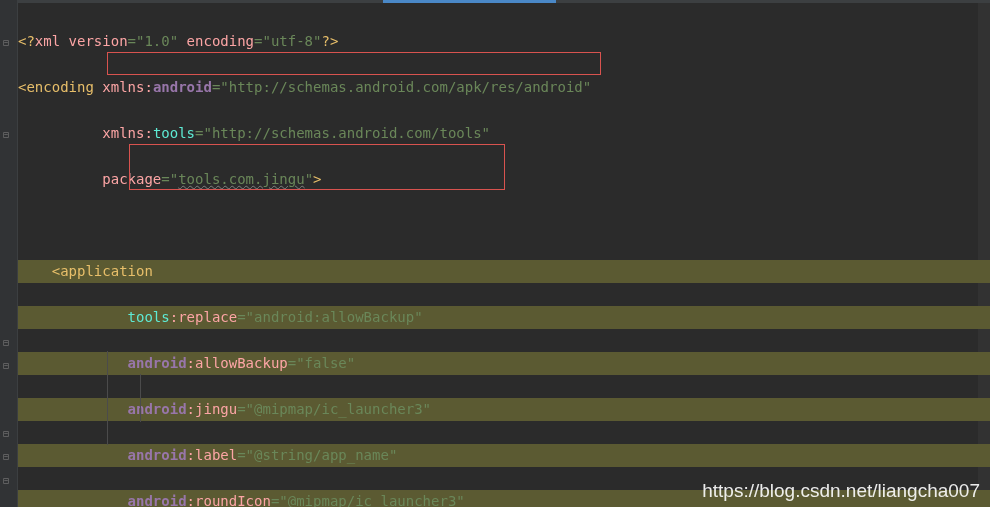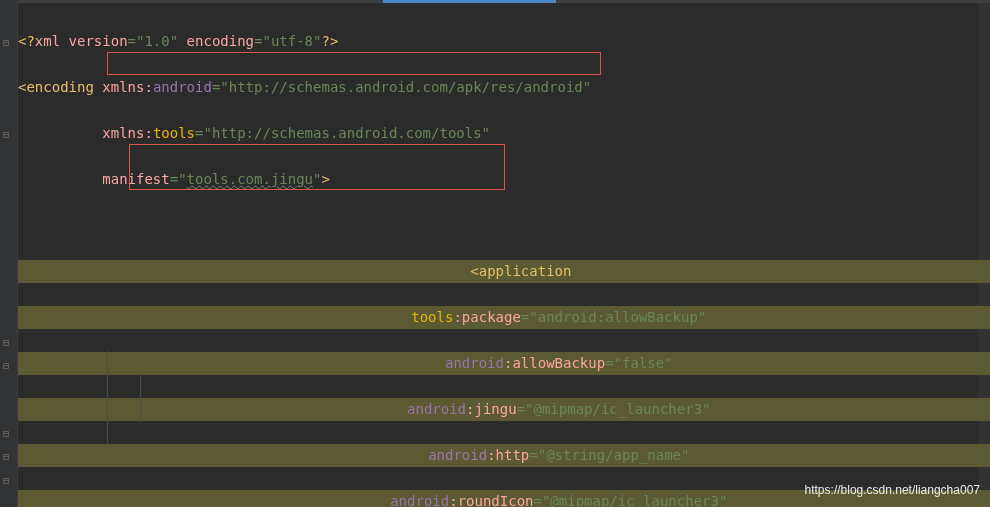--- a/index.html
+++ b/index.html
@@ -38,7 +38,7 @@
   .line { position: relative; display: block; }
   .c-tag { color: #e8bf6a; }
   .c-attr { color: #fca5a5; }
-  .c-ns { color: #9876aa; }
+  .c-ns { color: #9876aa; font-weight: bold; }
   .c-str { color: #6a8759; }
   .c-ns-tools { color: #eab308; }
   .underline-wavy {

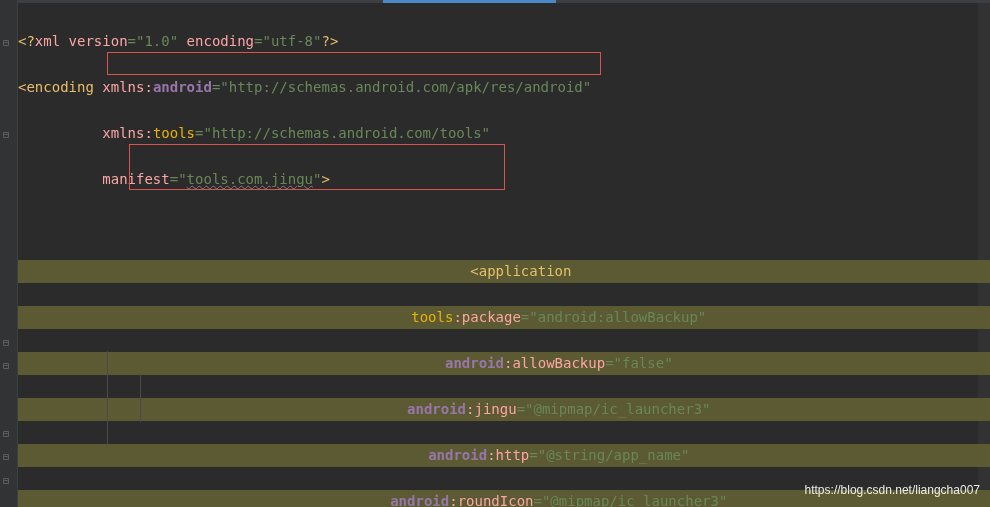--- a/index.html
+++ b/index.html
@@ -40,7 +40,7 @@
   .c-attr { color: #fca5a5; }
   .c-ns { color: #9876aa; font-weight: bold; }
   .c-str { color: #6a8759; }
-  .c-ns-tools { color: #eab308; }
+  .c-ns-tools { color: #5eead4; }
   .underline-wavy {
     text-decoration: underline wavy #808080;
     text-decoration-thickness: 1px;

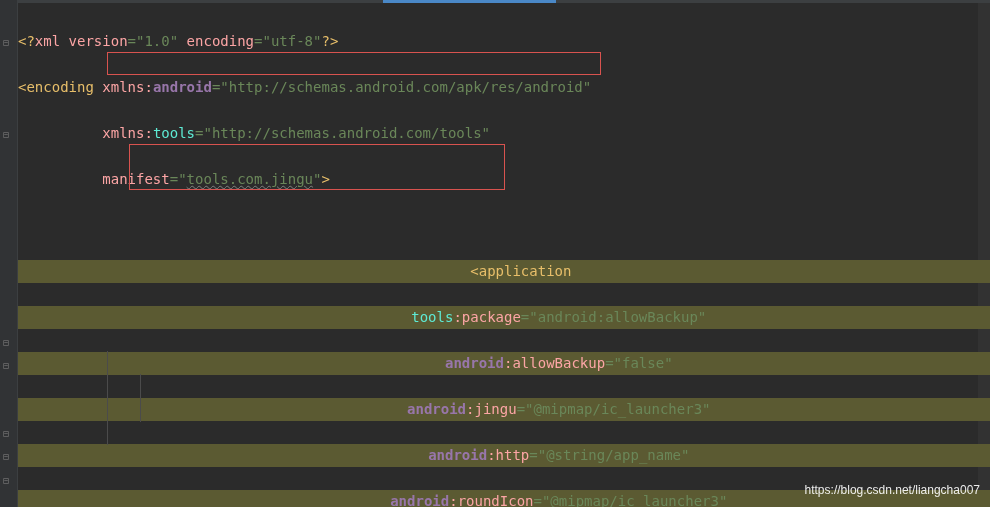--- a/index.html
+++ b/index.html
@@ -129,7 +129,7 @@
 <span class="line"><span class="c-tag">&lt;?</span><span class="c-attr">xml version</span><span class="c-str">=</span><span class="c-str">"1.0"</span><span class="c-attr"> encoding</span><span class="c-str">=</span><span class="c-str">"utf-8"</span><span class="c-tag">?&gt;</span></span>
 <span class="line"><span class="c-tag">&lt;</span><span class="c-tag">encoding </span><span class="c-attr">xmlns:</span><span class="c-ns">android</span><span class="c-str">=</span><span class="c-str">"http://schemas.android.com/apk/res/android"</span></span>
 <span class="line">          <span class="c-attr">xmlns:</span><span class="c-ns-tools">tools</span><span class="c-str">=</span><span class="c-str">"http://schemas.android.com/tools"</span></span>
-<span class="line">          <span class="c-attr">manifest</span><span class="c-str">=</span><span class="c-str">"<span class="underline-wavy">tools.com.jingu</span>"</span><span class="c-tag">&gt;</span></span>
+<span class="line">          <span class="c-attr">package</span><span class="c-str">=</span><span class="c-str">"<span class="underline-wavy">tools.com.jingu</span>"</span><span class="c-tag">&gt;</span></span>
 <span class="line"> </span>
 <span class="line highlight-yellow">    <span class="c-tag">&lt;</span><span class="c-tag">application</span></span>
 <span class="line highlight-yellow">             <span class="c-ns-tools">tools</span><span class="c-attr">:package</span><span class="c-str">=</span><span class="c-str">"android:allowBackup"</span></span>

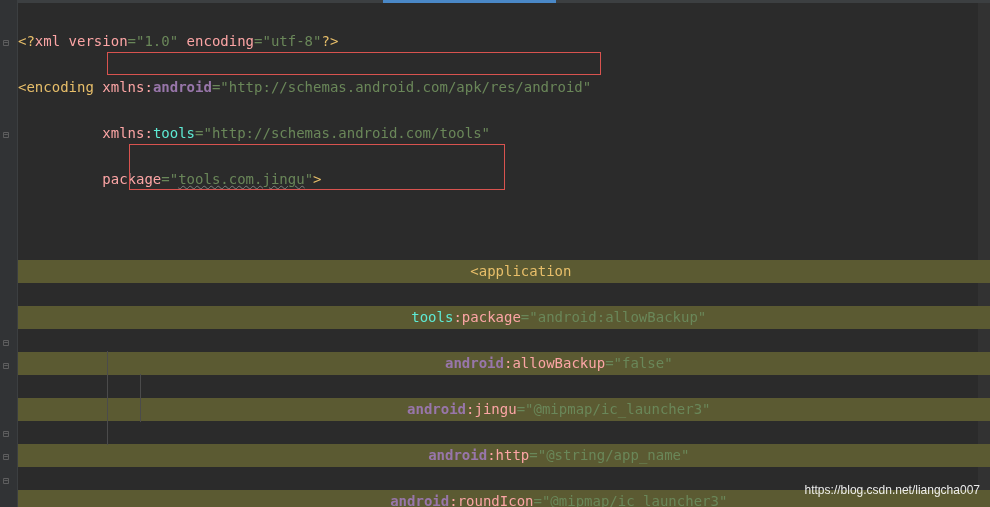--- a/index.html
+++ b/index.html
@@ -33,7 +33,6 @@
   .highlight-yellow {
     background: #5b5a32;
     display: block;
-    text-align: center;
   }
   .line { position: relative; display: block; }
   .c-tag { color: #e8bf6a; }

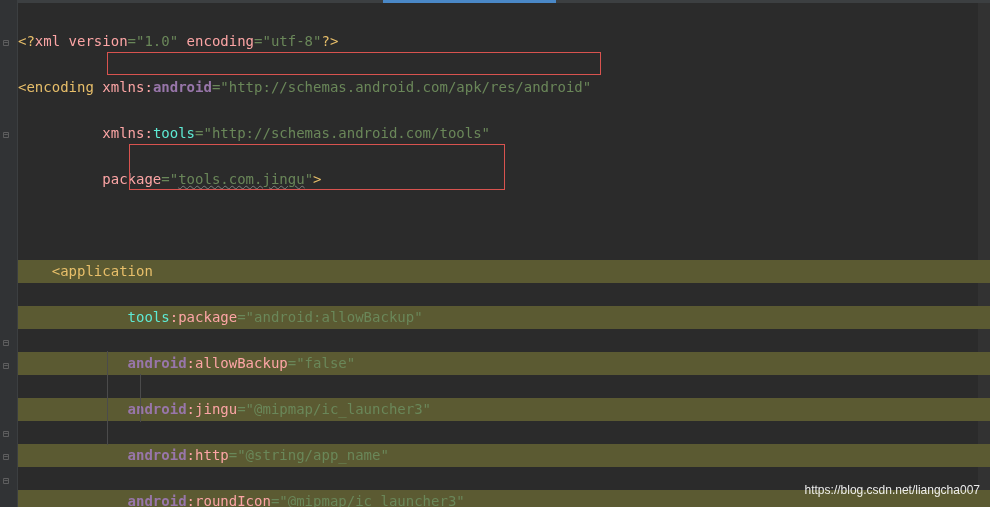--- a/index.html
+++ b/index.html
@@ -131,7 +131,7 @@
 <span class="line">          <span class="c-attr">package</span><span class="c-str">=</span><span class="c-str">"<span class="underline-wavy">tools.com.jingu</span>"</span><span class="c-tag">&gt;</span></span>
 <span class="line"> </span>
 <span class="line highlight-yellow">    <span class="c-tag">&lt;</span><span class="c-tag">application</span></span>
-<span class="line highlight-yellow">             <span class="c-ns-tools">tools</span><span class="c-attr">:package</span><span class="c-str">=</span><span class="c-str">"android:allowBackup"</span></span>
+<span class="line highlight-yellow">             <span class="c-ns-tools">tools</span><span class="c-attr">:replace</span><span class="c-str">=</span><span class="c-str">"android:allowBackup"</span></span>
 <span class="line highlight-yellow">             <span class="c-ns">android</span><span class="c-attr">:allowBackup</span><span class="c-str">=</span><span class="c-str">"false"</span></span>
 <span class="line highlight-yellow">             <span class="c-ns">android</span><span class="c-attr">:jingu</span><span class="c-str">=</span><span class="c-str">"@mipmap/ic_launcher3"</span></span>
 <span class="line highlight-yellow">             <span class="c-ns">android</span><span class="c-attr">:http</span><span class="c-str">=</span><span class="c-str">"@string/app_name"</span></span>

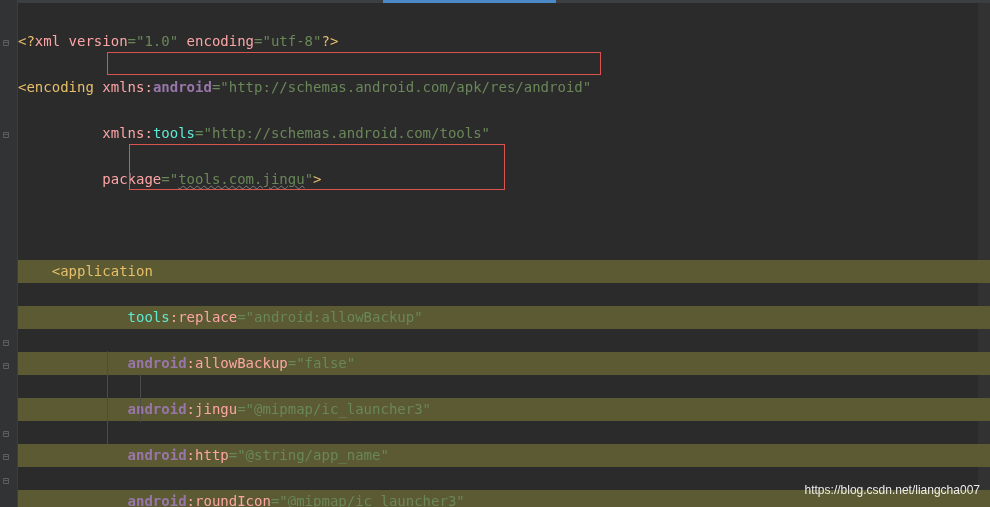--- a/index.html
+++ b/index.html
@@ -134,7 +134,7 @@
 <span class="line highlight-yellow">             <span class="c-ns-tools">tools</span><span class="c-attr">:replace</span><span class="c-str">=</span><span class="c-str">"android:allowBackup"</span></span>
 <span class="line highlight-yellow">             <span class="c-ns">android</span><span class="c-attr">:allowBackup</span><span class="c-str">=</span><span class="c-str">"false"</span></span>
 <span class="line highlight-yellow">             <span class="c-ns">android</span><span class="c-attr">:jingu</span><span class="c-str">=</span><span class="c-str">"@mipmap/ic_launcher3"</span></span>
-<span class="line highlight-yellow">             <span class="c-ns">android</span><span class="c-attr">:http</span><span class="c-str">=</span><span class="c-str">"@string/app_name"</span></span>
+<span class="line highlight-yellow">             <span class="c-ns">android</span><span class="c-attr">:label</span><span class="c-str">=</span><span class="c-str">"@string/app_name"</span></span>
 <span class="line highlight-yellow">             <span class="c-ns">android</span><span class="c-attr">:roundIcon</span><span class="c-str">=</span><span class="c-str">"@mipmap/ic_launcher3"</span></span>
 
 

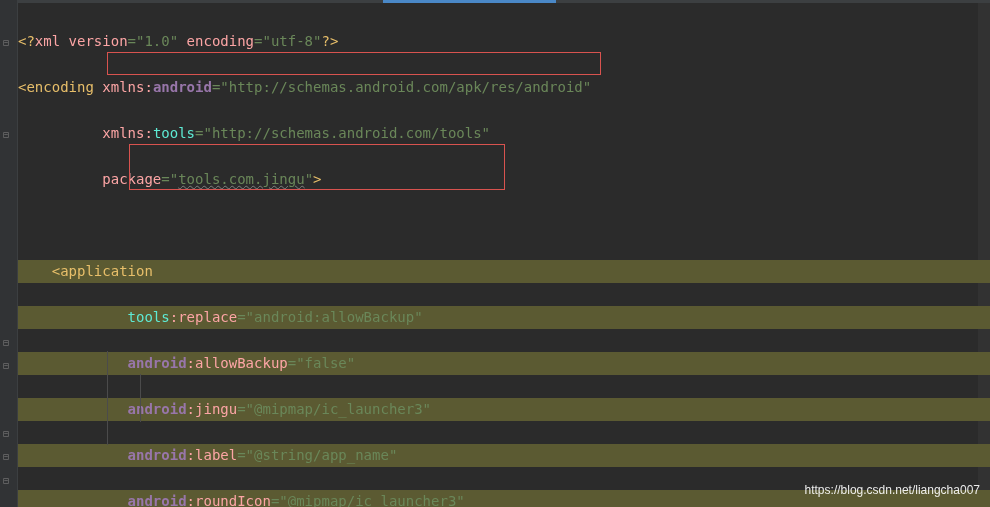--- a/index.html
+++ b/index.html
@@ -82,7 +82,7 @@
     bottom: 5px;
     color: #ffffff;
     font-family: Arial, sans-serif;
-    font-size: 12px;
+    font-size: 19px;
     opacity: 0.9;
   }
   .top-bar {

